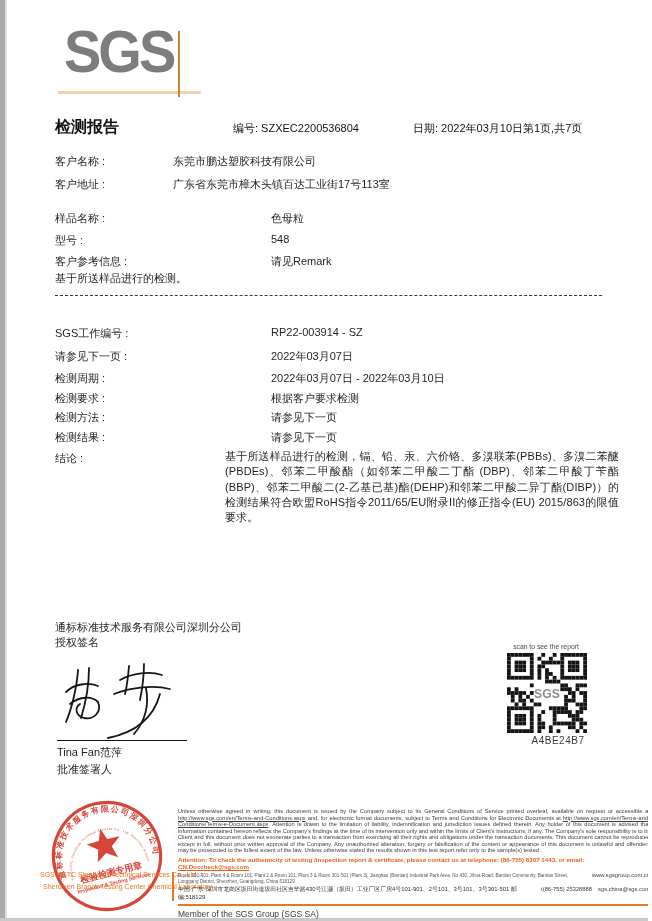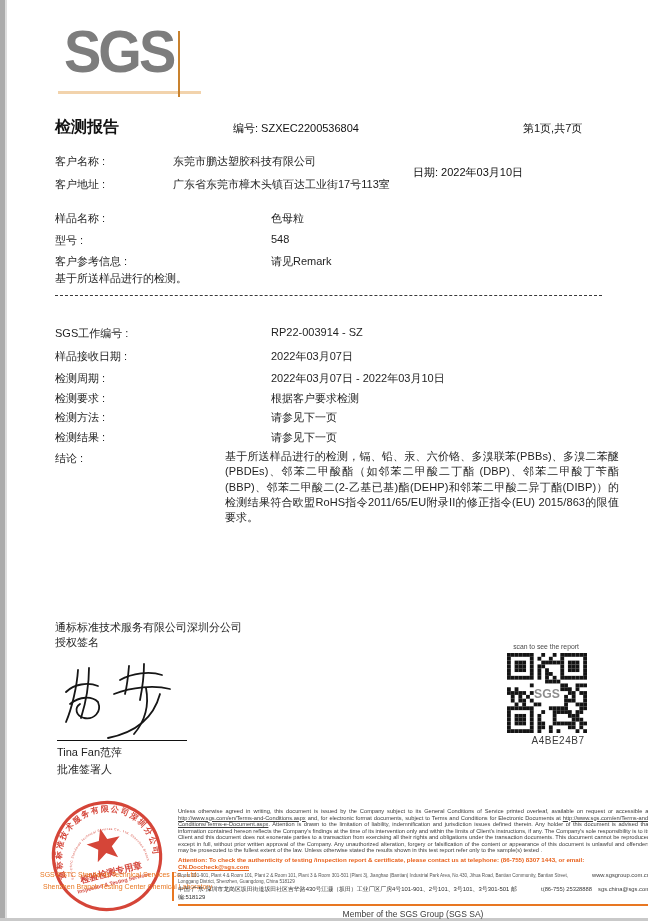--- a/index.html
+++ b/index.html
@@ -71,7 +71,7 @@
 
   <div class="doc-title">检测报告</div>
   <div class="hmeta" style="left:233px;">编号: SZXEC2200536804</div>
-  <div class="hmeta" style="left:413px;margin-top:44px;">日期: 2022年03月10日</div>
+  <div class="hmeta" style="left:413px;">日期: 2022年03月10日</div>
   <div class="hmeta" style="left:523px;">第1页,共7页</div>
 
   <div class="row" style="top:154px">

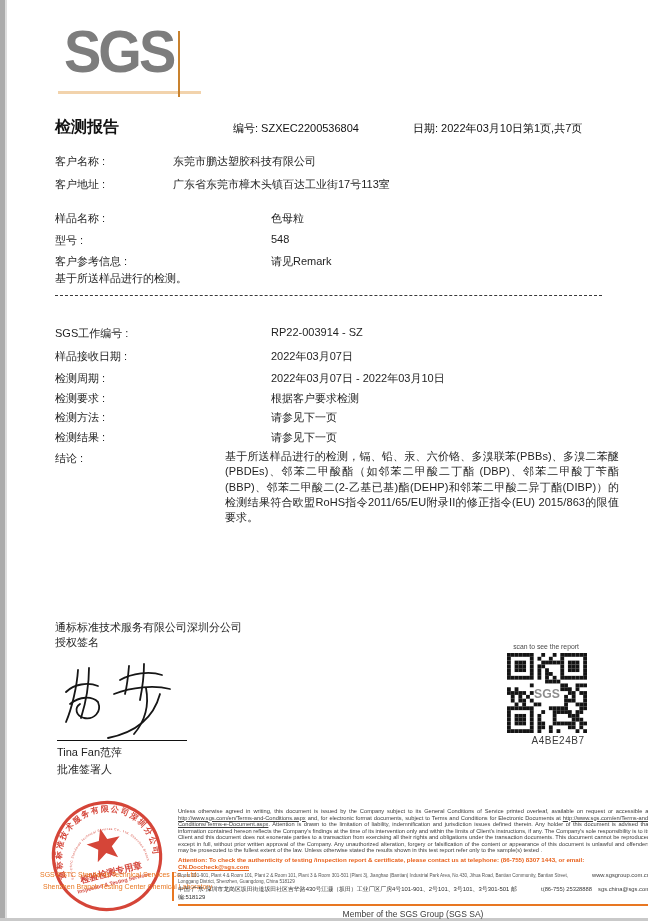--- a/index.html
+++ b/index.html
@@ -103,7 +103,7 @@
     <span class="val v2">RP22-003914 - SZ</span>
   </div>
   <div class="row" style="top:349px">
-    <span class="lbl">样品接收日期 :</span>
+    <span class="lbl">请参见下一页 :</span>
     <span class="val v2">2022年03月07日</span>
   </div>
   <div class="row" style="top:371px">

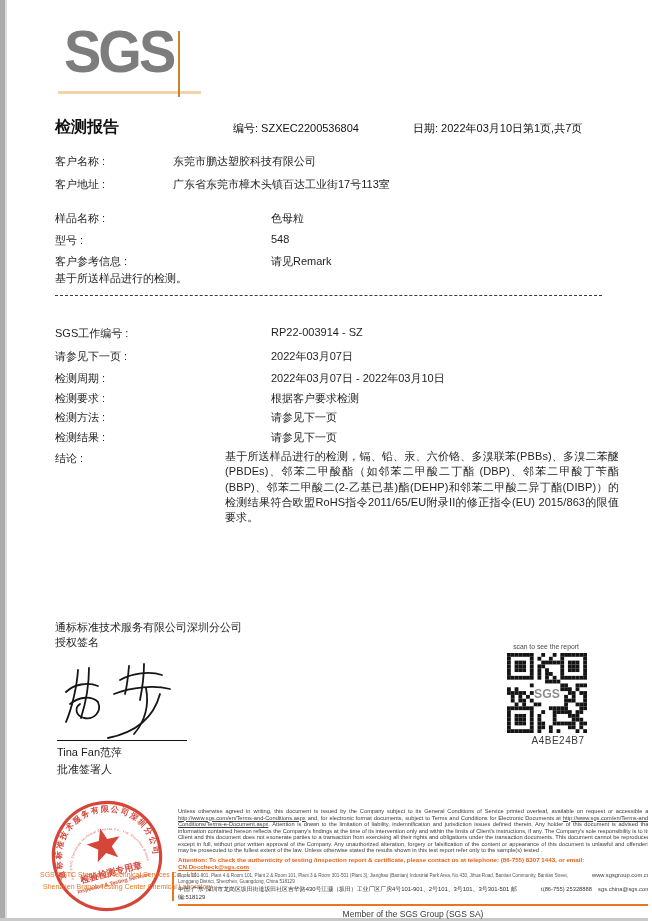--- a/index.html
+++ b/index.html
@@ -55,7 +55,7 @@
   .addr-cn{flex:1;font-size:5.9px;color:#2e2e2e;line-height:8px;}
   .phone,.email{font-size:5.8px;color:#3c3c3c;}
   .orange-rule{margin-top:3px;height:2px;background:#e87722;}
-  .member{margin:3px 2px 0 0;text-align:center;font-size:8.5px;color:#3a3a3a;}
+  .member{margin:3px 2px 0 0;text-align:left;font-size:8.5px;color:#3a3a3a;}
 </style>
 </head>
 <body>

